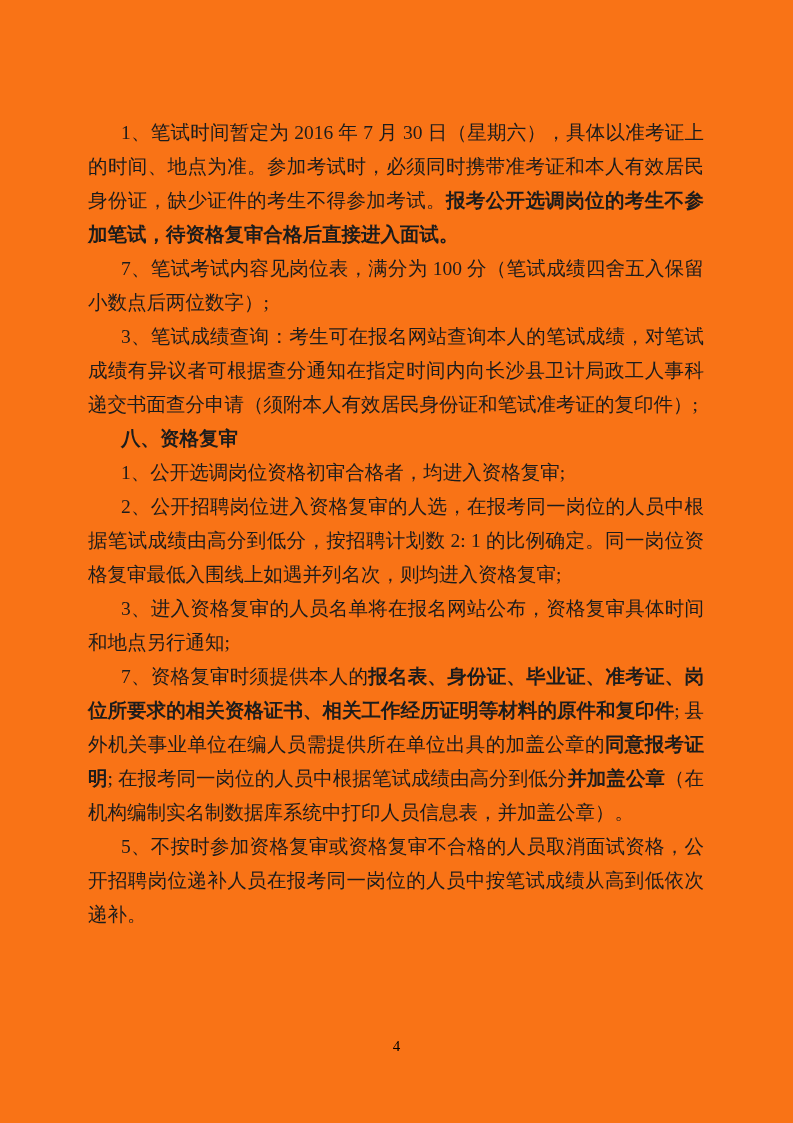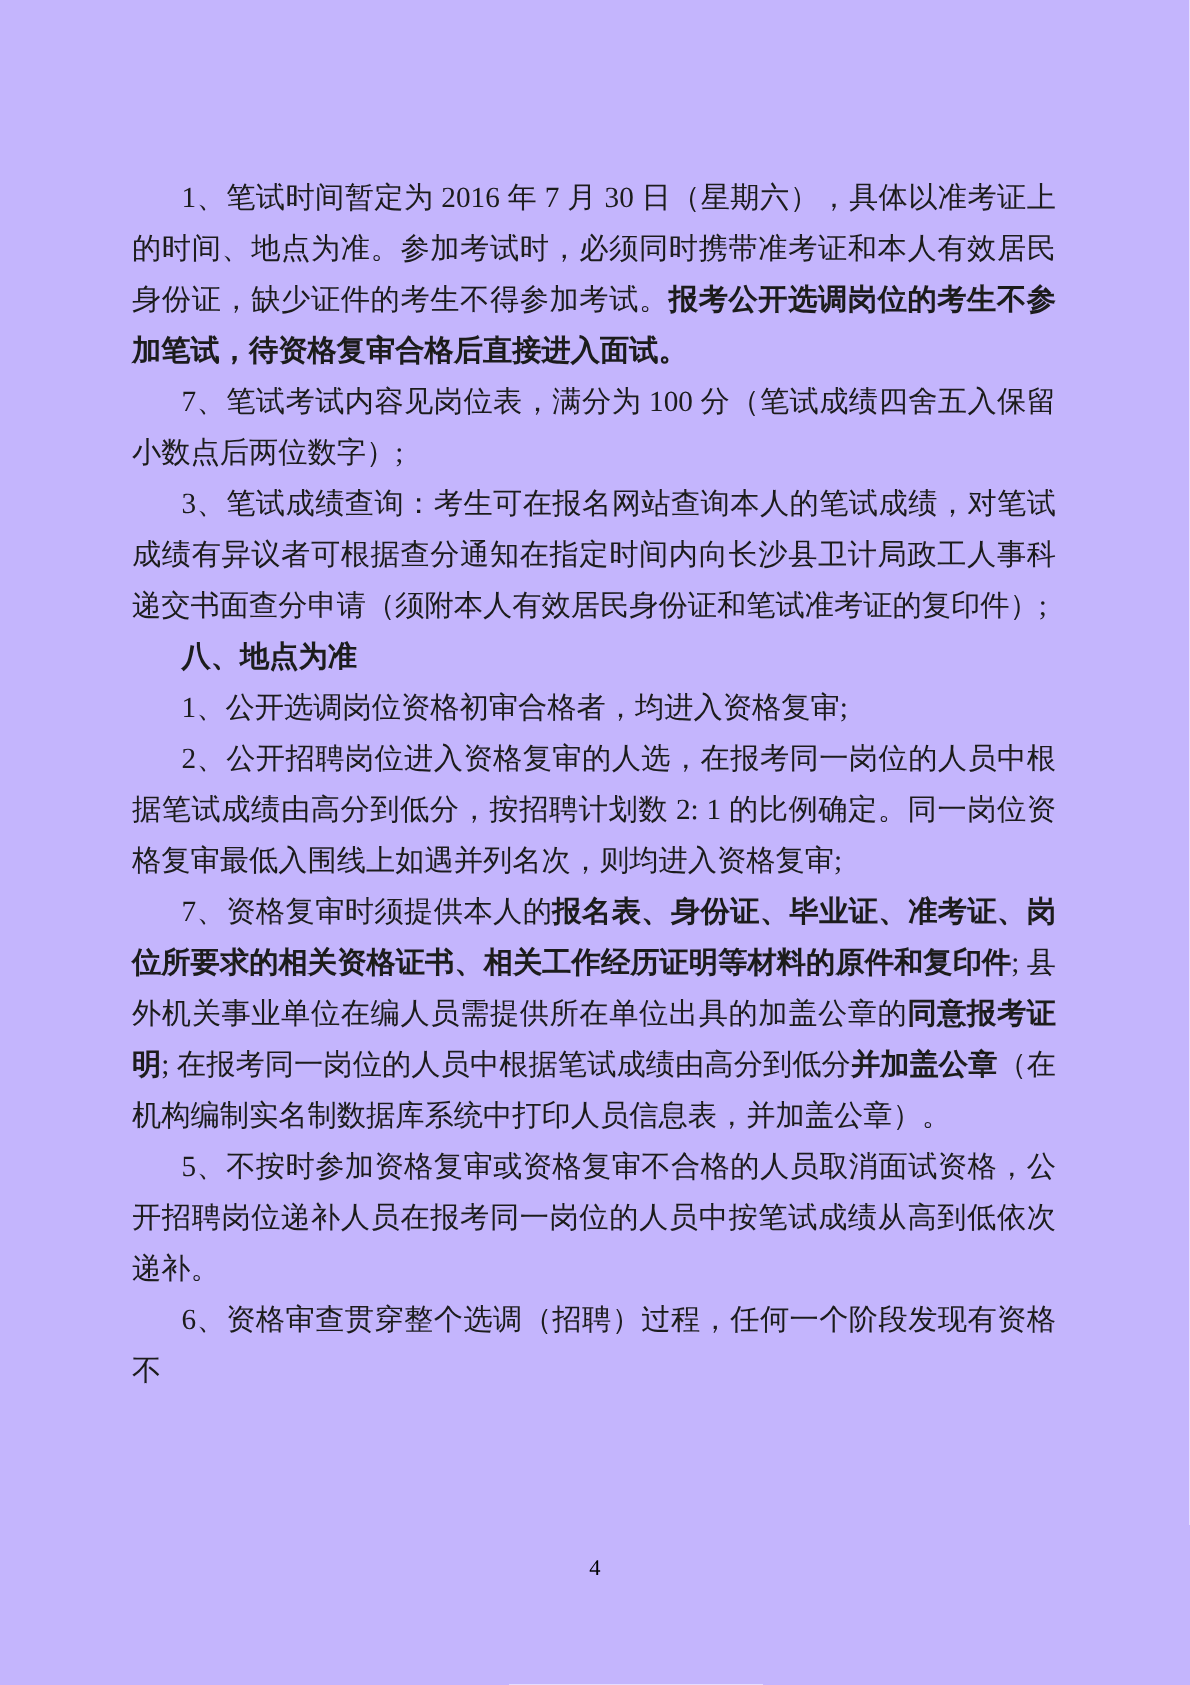--- a/index.html
+++ b/index.html
@@ -51,7 +51,7 @@
 </head>
 <body>
 
-<div class="page" style="background: #c4b5fd;">
+<div class="page" style="background: #f97316;">
   <div class="doc-content" style="color: rgb(28, 28, 28);">
       <p class="block para"><span class="seg">1、笔试时间暂定为 2016 年 7 月 30 日（星期六），具体以准考证上的时间、地点为准。参加考试时，必须同时携带准考证和本人有效居民身份证，缺少证件的考生不得参加考试。</span><span class="seg bold">报考公开选调岗位的考生不参加笔试，待资格复审合格后直接进入面试。</span></p>
       <p class="block para"><span class="seg">7、笔试考试内容见岗位表，满分为 100 分（笔试成绩四舍五入保留小数点后两位数字）;</span></p>

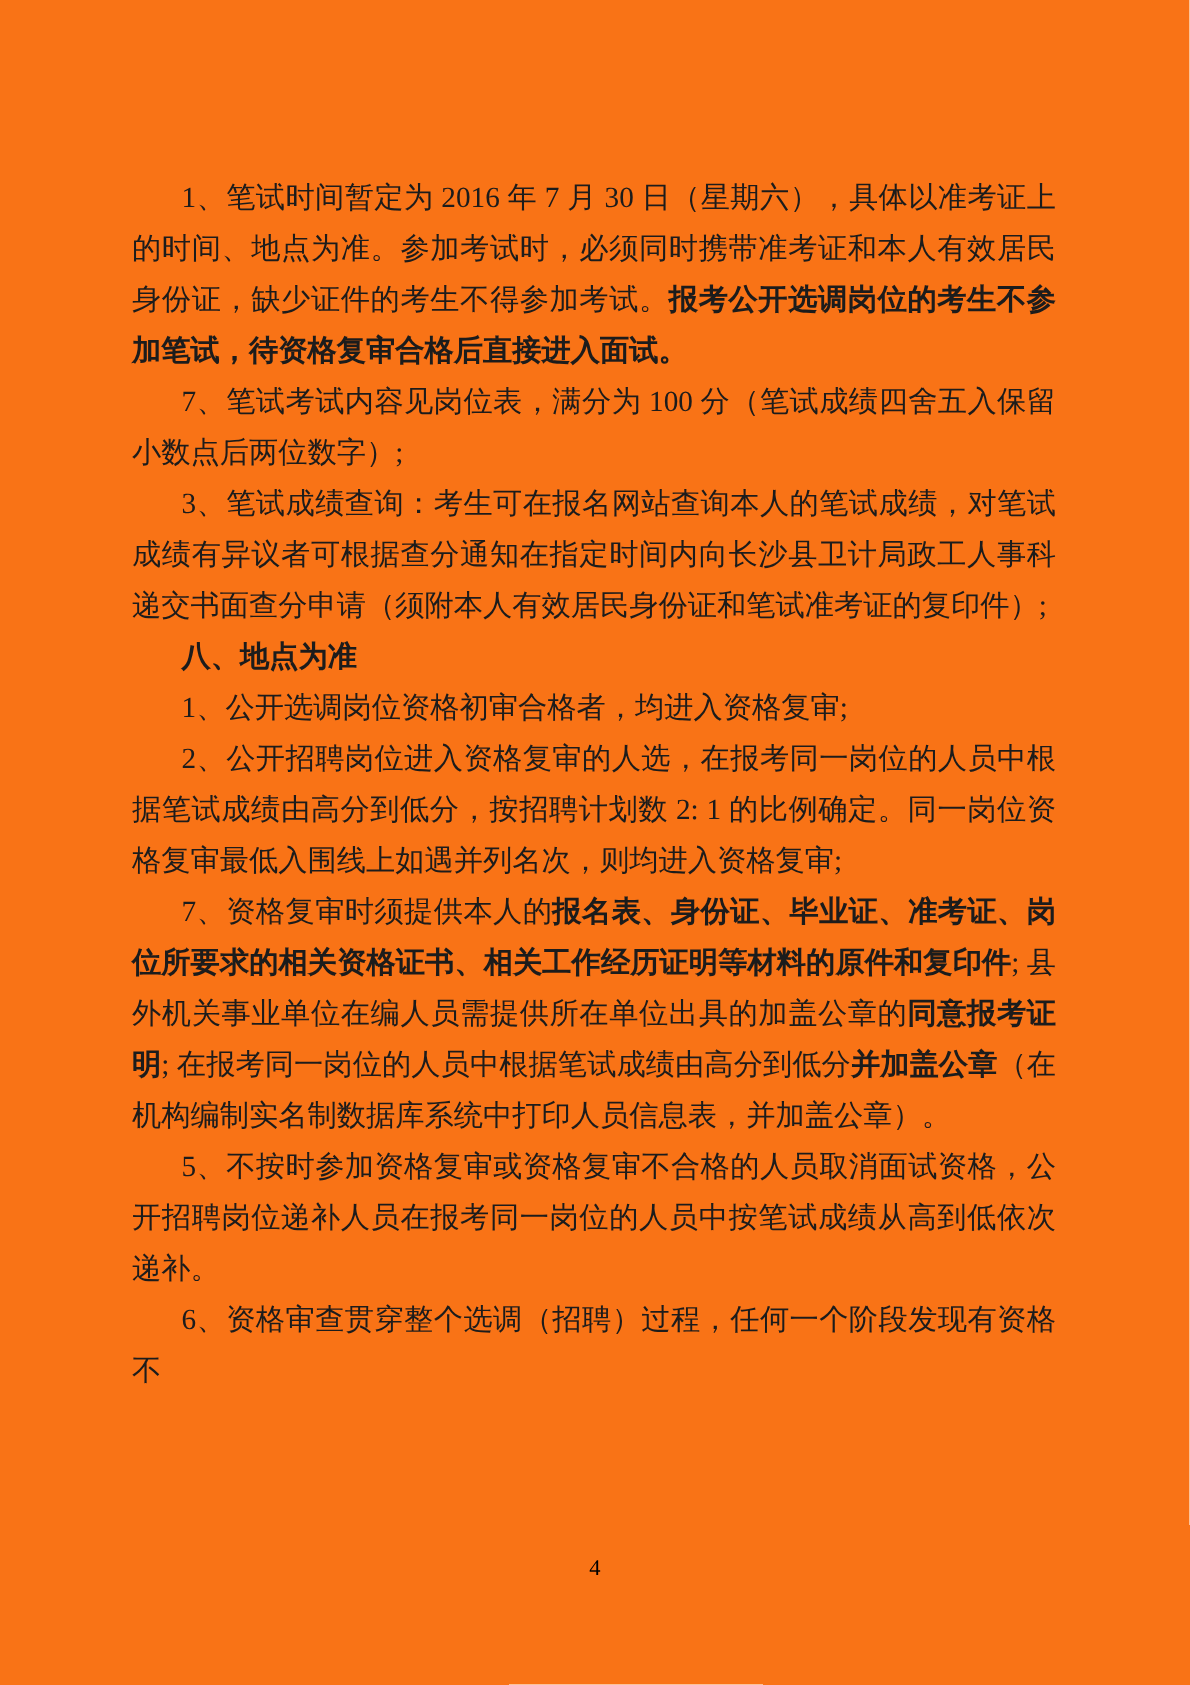--- a/index.html
+++ b/index.html
@@ -56,7 +56,7 @@
       <p class="block para"><span class="seg">1、笔试时间暂定为 2016 年 7 月 30 日（星期六），具体以准考证上的时间、地点为准。参加考试时，必须同时携带准考证和本人有效居民身份证，缺少证件的考生不得参加考试。</span><span class="seg bold">报考公开选调岗位的考生不参加笔试，待资格复审合格后直接进入面试。</span></p>
       <p class="block para"><span class="seg">7、笔试考试内容见岗位表，满分为 100 分（笔试成绩四舍五入保留小数点后两位数字）;</span></p>
       <p class="block para"><span class="seg">3、笔试成绩查询：考生可在报名网站查询本人的笔试成绩，对笔试成绩有异议者可根据查分通知在指定时间内向长沙县卫计局政工人事科递交书面查分申请（须附本人有效居民身份证和笔试准考证的复印件）;</span></p>
-      <p class="block heading"><span class="seg bold">八、地点为准</span></p>
+      <p class="block heading"><span class="seg bold">八、资格复审</span></p>
       <p class="block para"><span class="seg">1、公开选调岗位资格初审合格者，均进入资格复审;</span></p>
       <p class="block para"><span class="seg">2、公开招聘岗位进入资格复审的人选，在报考同一岗位的人员中根据笔试成绩由高分到低分，按招聘计划数 2: 1 的比例确定。同一岗位资格复审最低入围线上如遇并列名次，则均进入资格复审;</span></p>
       <p class="block para"><span class="seg">7、资格复审时须提供本人的</span><span class="seg bold">报名表、身份证、毕业证、准考证、岗位所要求的相关资格证书、相关工作经历证明等材料的原件和复印件</span><span class="seg">; 县外机关事业单位在编人员需提供所在单位出具的加盖公章的</span><span class="seg bold">同意报考证明</span><span class="seg">; 在报考同一岗位的人员中根据笔试成绩由高分到低分</span><span class="seg bold">并加盖公章</span><span class="seg">（在机构编制实名制数据库系统中打印人员信息表，并加盖公章）。</span></p>

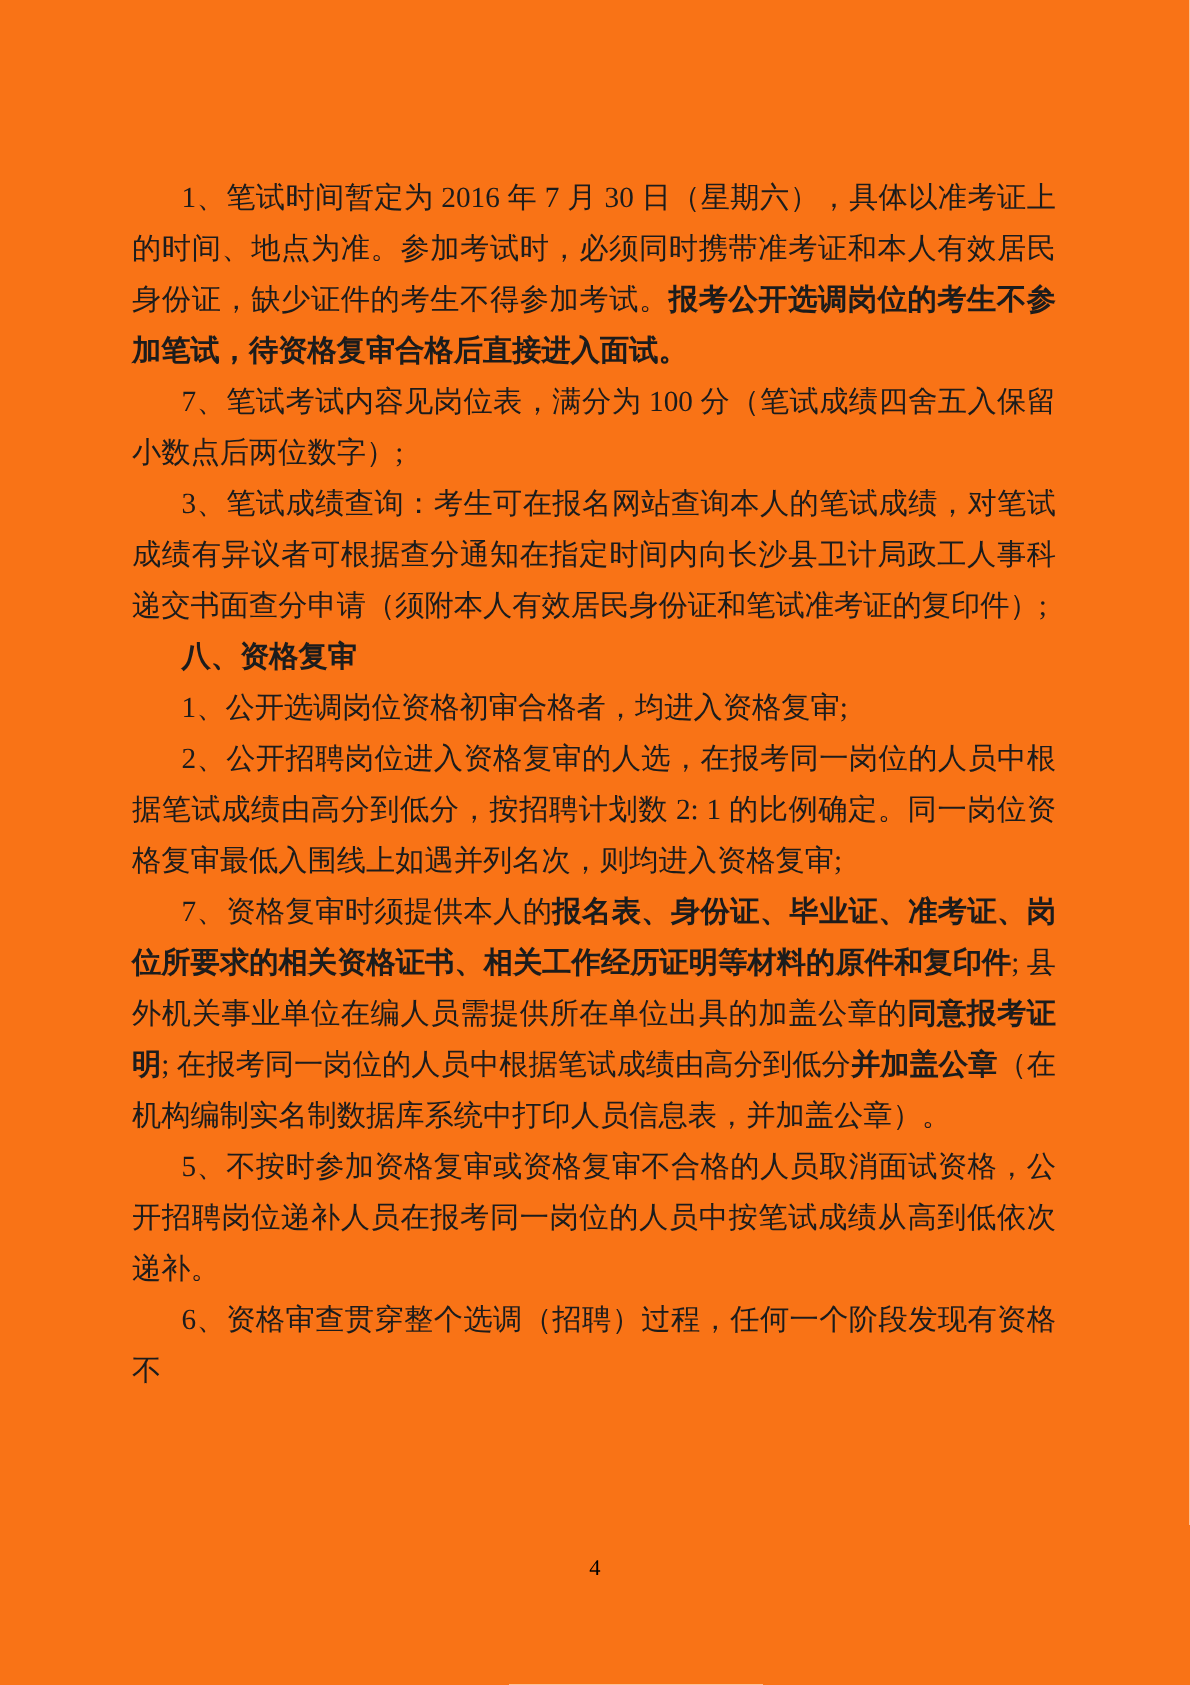--- a/index.html
+++ b/index.html
@@ -59,6 +59,7 @@
       <p class="block heading"><span class="seg bold">八、资格复审</span></p>
       <p class="block para"><span class="seg">1、公开选调岗位资格初审合格者，均进入资格复审;</span></p>
       <p class="block para"><span class="seg">2、公开招聘岗位进入资格复审的人选，在报考同一岗位的人员中根据笔试成绩由高分到低分，按招聘计划数 2: 1 的比例确定。同一岗位资格复审最低入围线上如遇并列名次，则均进入资格复审;</span></p>
+      <p class="block para"><span class="seg">3、进入资格复审的人员名单将在报名网站公布，资格复审具体时间和地点另行通知;</span></p>
       <p class="block para"><span class="seg">7、资格复审时须提供本人的</span><span class="seg bold">报名表、身份证、毕业证、准考证、岗位所要求的相关资格证书、相关工作经历证明等材料的原件和复印件</span><span class="seg">; 县外机关事业单位在编人员需提供所在单位出具的加盖公章的</span><span class="seg bold">同意报考证明</span><span class="seg">; 在报考同一岗位的人员中根据笔试成绩由高分到低分</span><span class="seg bold">并加盖公章</span><span class="seg">（在机构编制实名制数据库系统中打印人员信息表，并加盖公章）。</span></p>
       <p class="block para"><span class="seg">5、不按时参加资格复审或资格复审不合格的人员取消面试资格，公开招聘岗位递补人员在报考同一岗位的人员中按笔试成绩从高到低依次递补。</span></p>
       <p class="block para"><span class="seg">6、资格审查贯穿整个选调（招聘）过程，任何一个阶段发现有资格不</span></p>

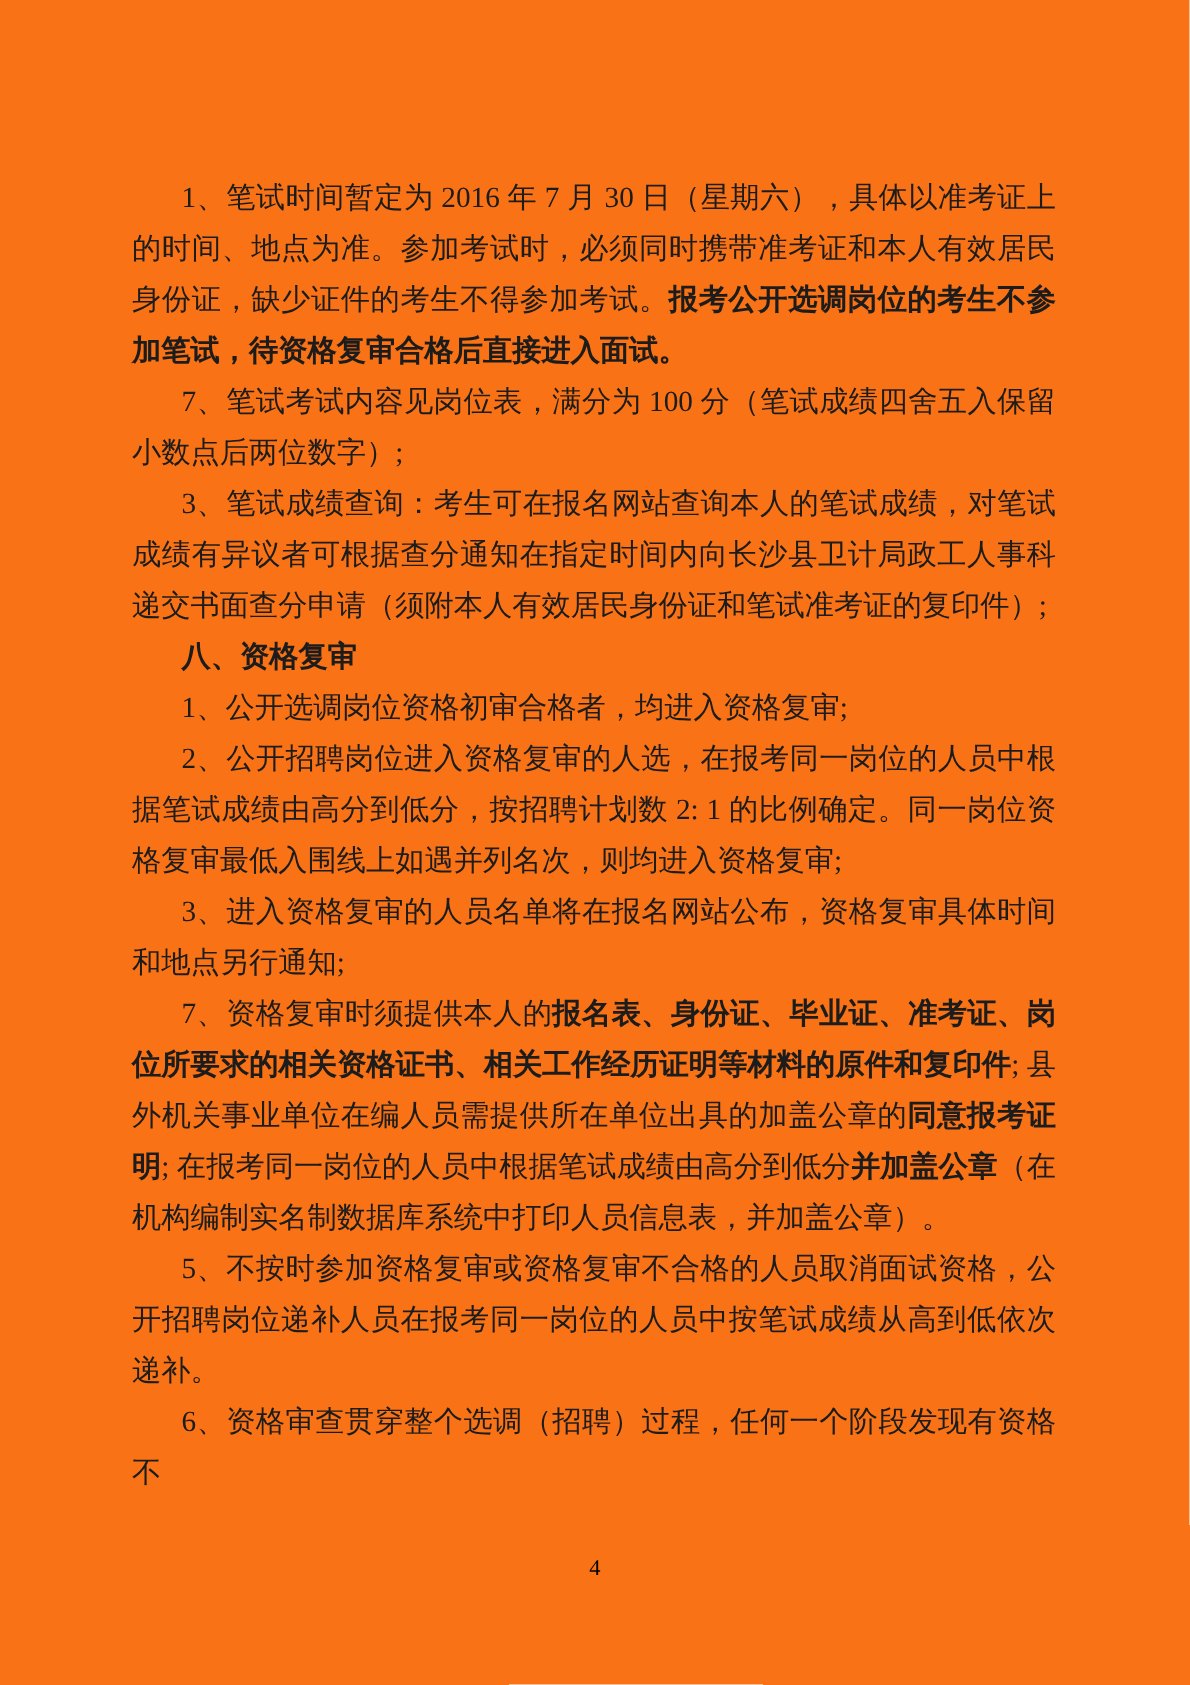--- a/index.html
+++ b/index.html
@@ -62,7 +62,6 @@
       <p class="block para"><span class="seg">3、进入资格复审的人员名单将在报名网站公布，资格复审具体时间和地点另行通知;</span></p>
       <p class="block para"><span class="seg">7、资格复审时须提供本人的</span><span class="seg bold">报名表、身份证、毕业证、准考证、岗位所要求的相关资格证书、相关工作经历证明等材料的原件和复印件</span><span class="seg">; 县外机关事业单位在编人员需提供所在单位出具的加盖公章的</span><span class="seg bold">同意报考证明</span><span class="seg">; 在报考同一岗位的人员中根据笔试成绩由高分到低分</span><span class="seg bold">并加盖公章</span><span class="seg">（在机构编制实名制数据库系统中打印人员信息表，并加盖公章）。</span></p>
       <p class="block para"><span class="seg">5、不按时参加资格复审或资格复审不合格的人员取消面试资格，公开招聘岗位递补人员在报考同一岗位的人员中按笔试成绩从高到低依次递补。</span></p>
-      <p class="block para"><span class="seg">6、资格审查贯穿整个选调（招聘）过程，任何一个阶段发现有资格不</span></p>
     </div>
   <div class="page-footer">
     <span>4</span>

